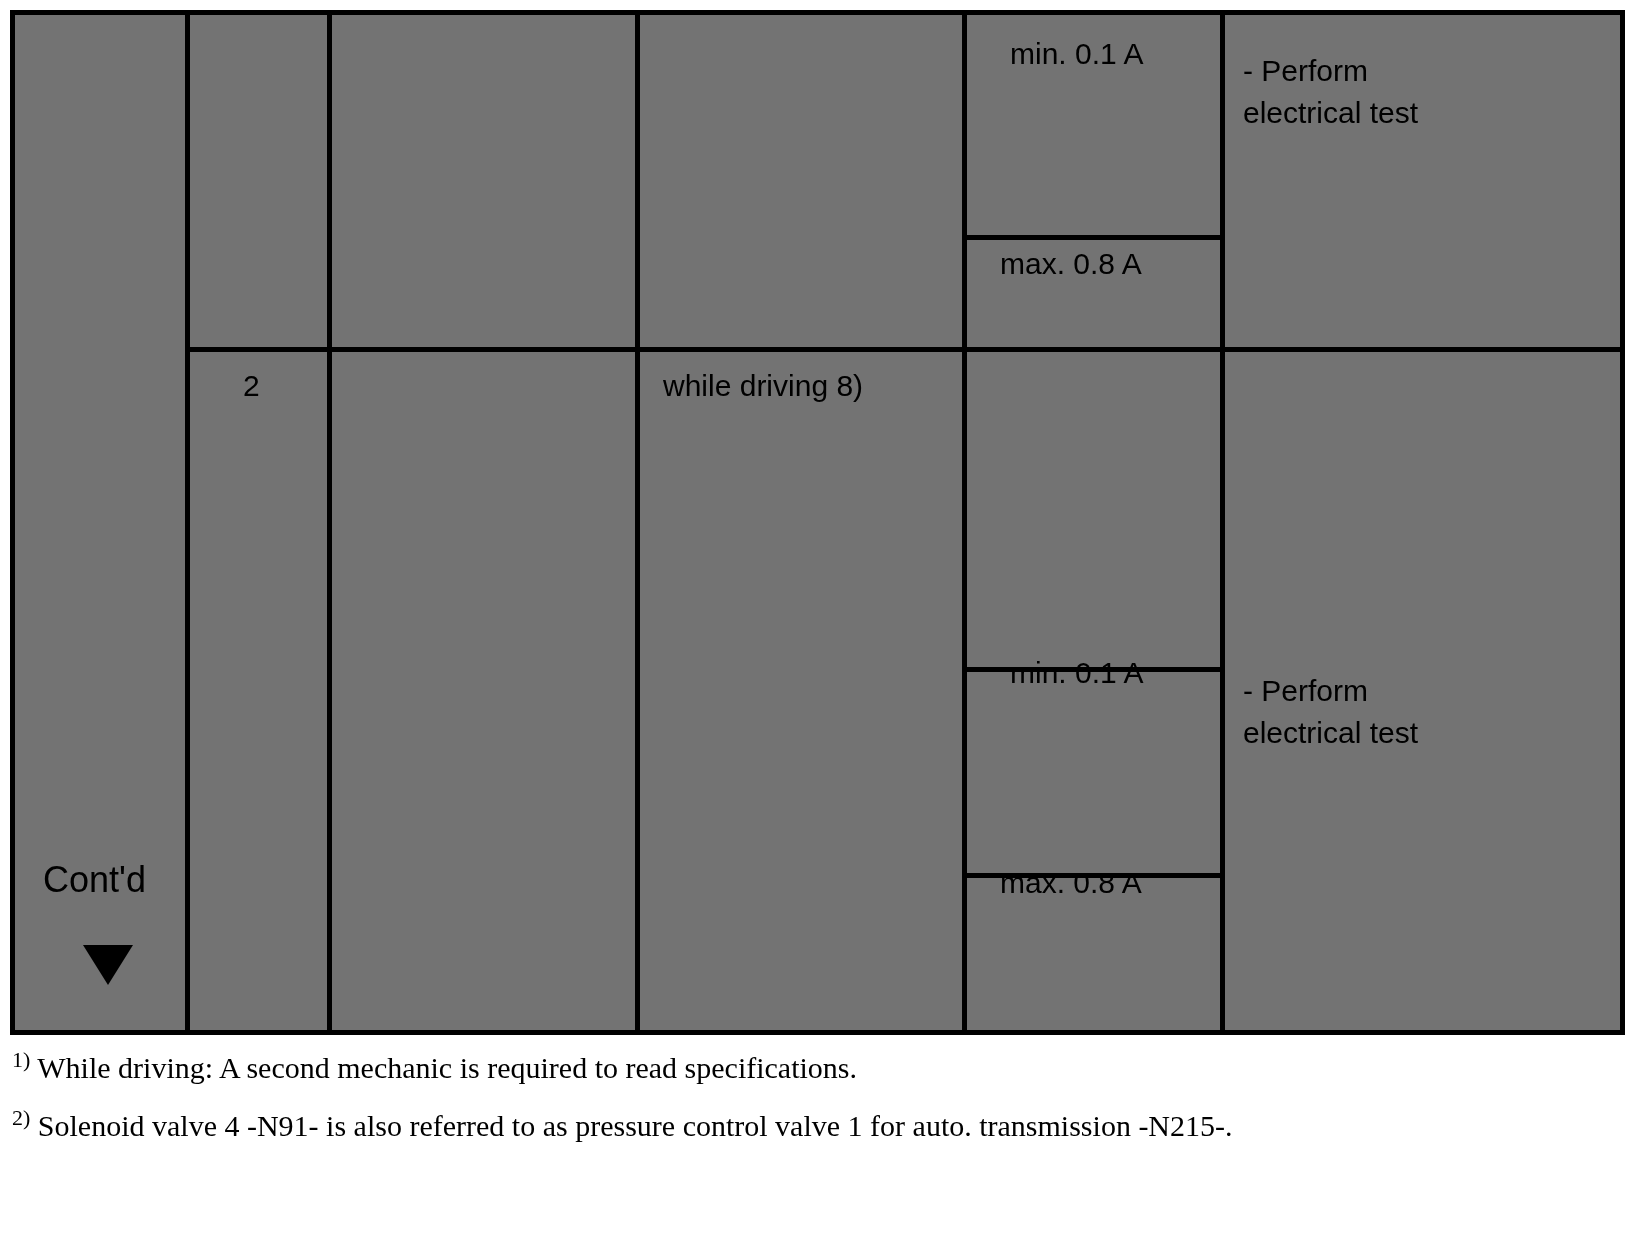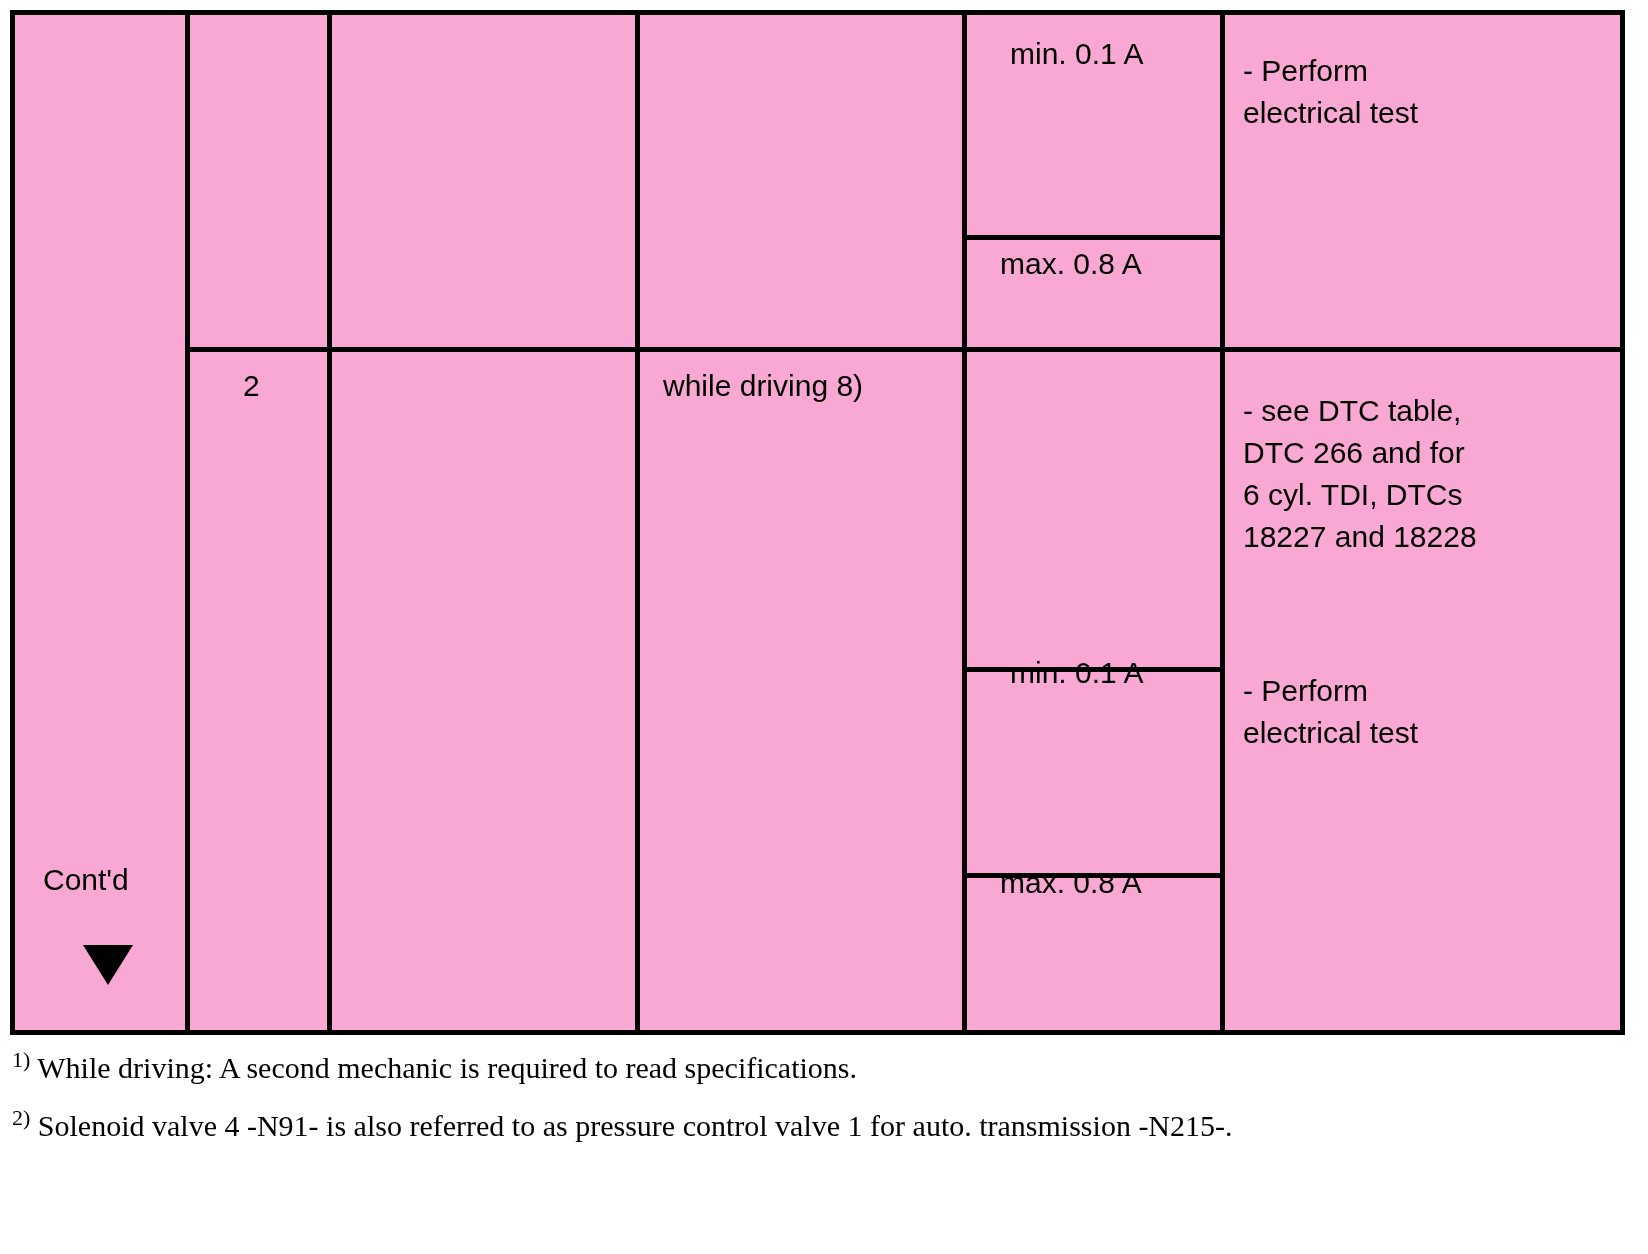--- a/index.html
+++ b/index.html
@@ -33,7 +33,7 @@
     height: 1025px;  
     border: 5px solid #000;
     box-sizing: border-box;
-    background: #f9a8d4;
+    background: #737373;
   }
 
   

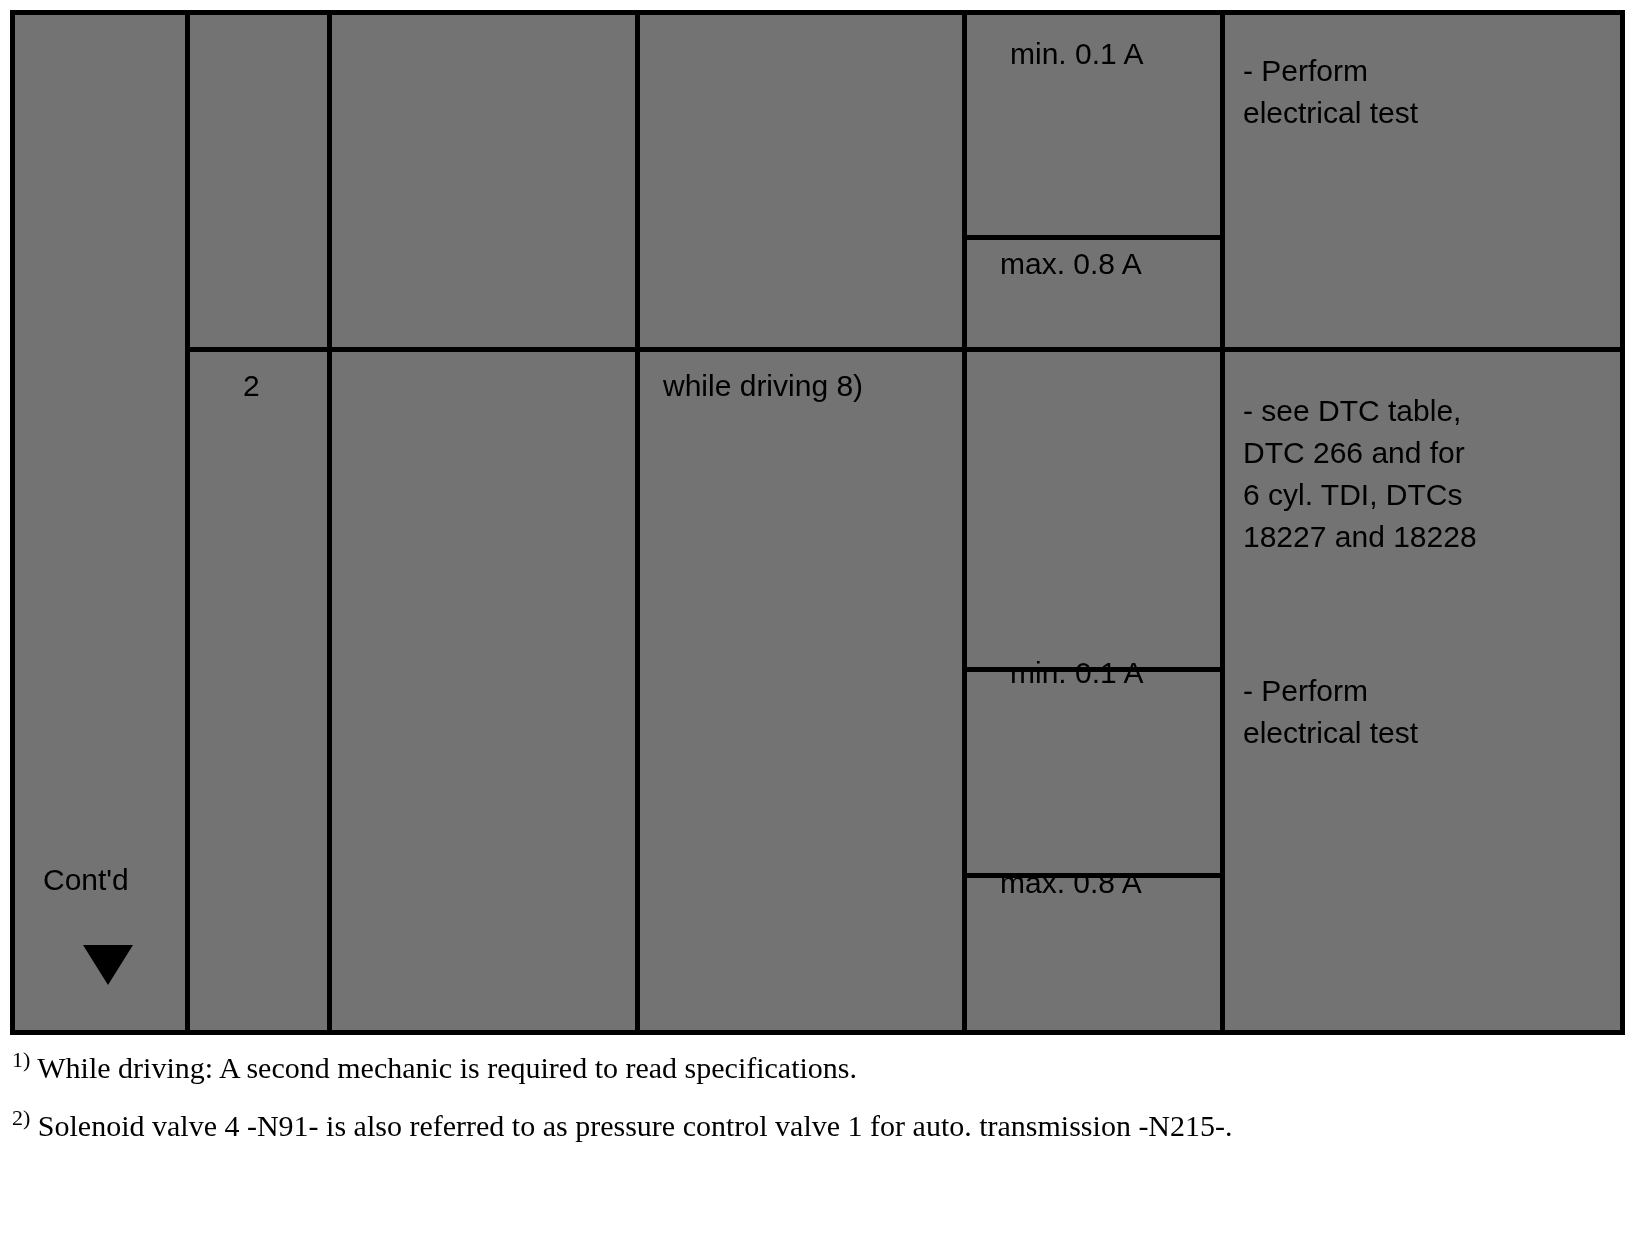--- a/index.html
+++ b/index.html
@@ -177,10 +177,6 @@
 
     <div class="cell-text val-max-r2">max. 0.8 A</div>
 
-    <div class="cell-text act-r2a">- see DTC table,
-DTC 266 and for
-6 cyl. TDI, DTCs
-18227 and 18228</div>
 
     <div class="cell-text act-r2b">- Perform
 electrical test</div>

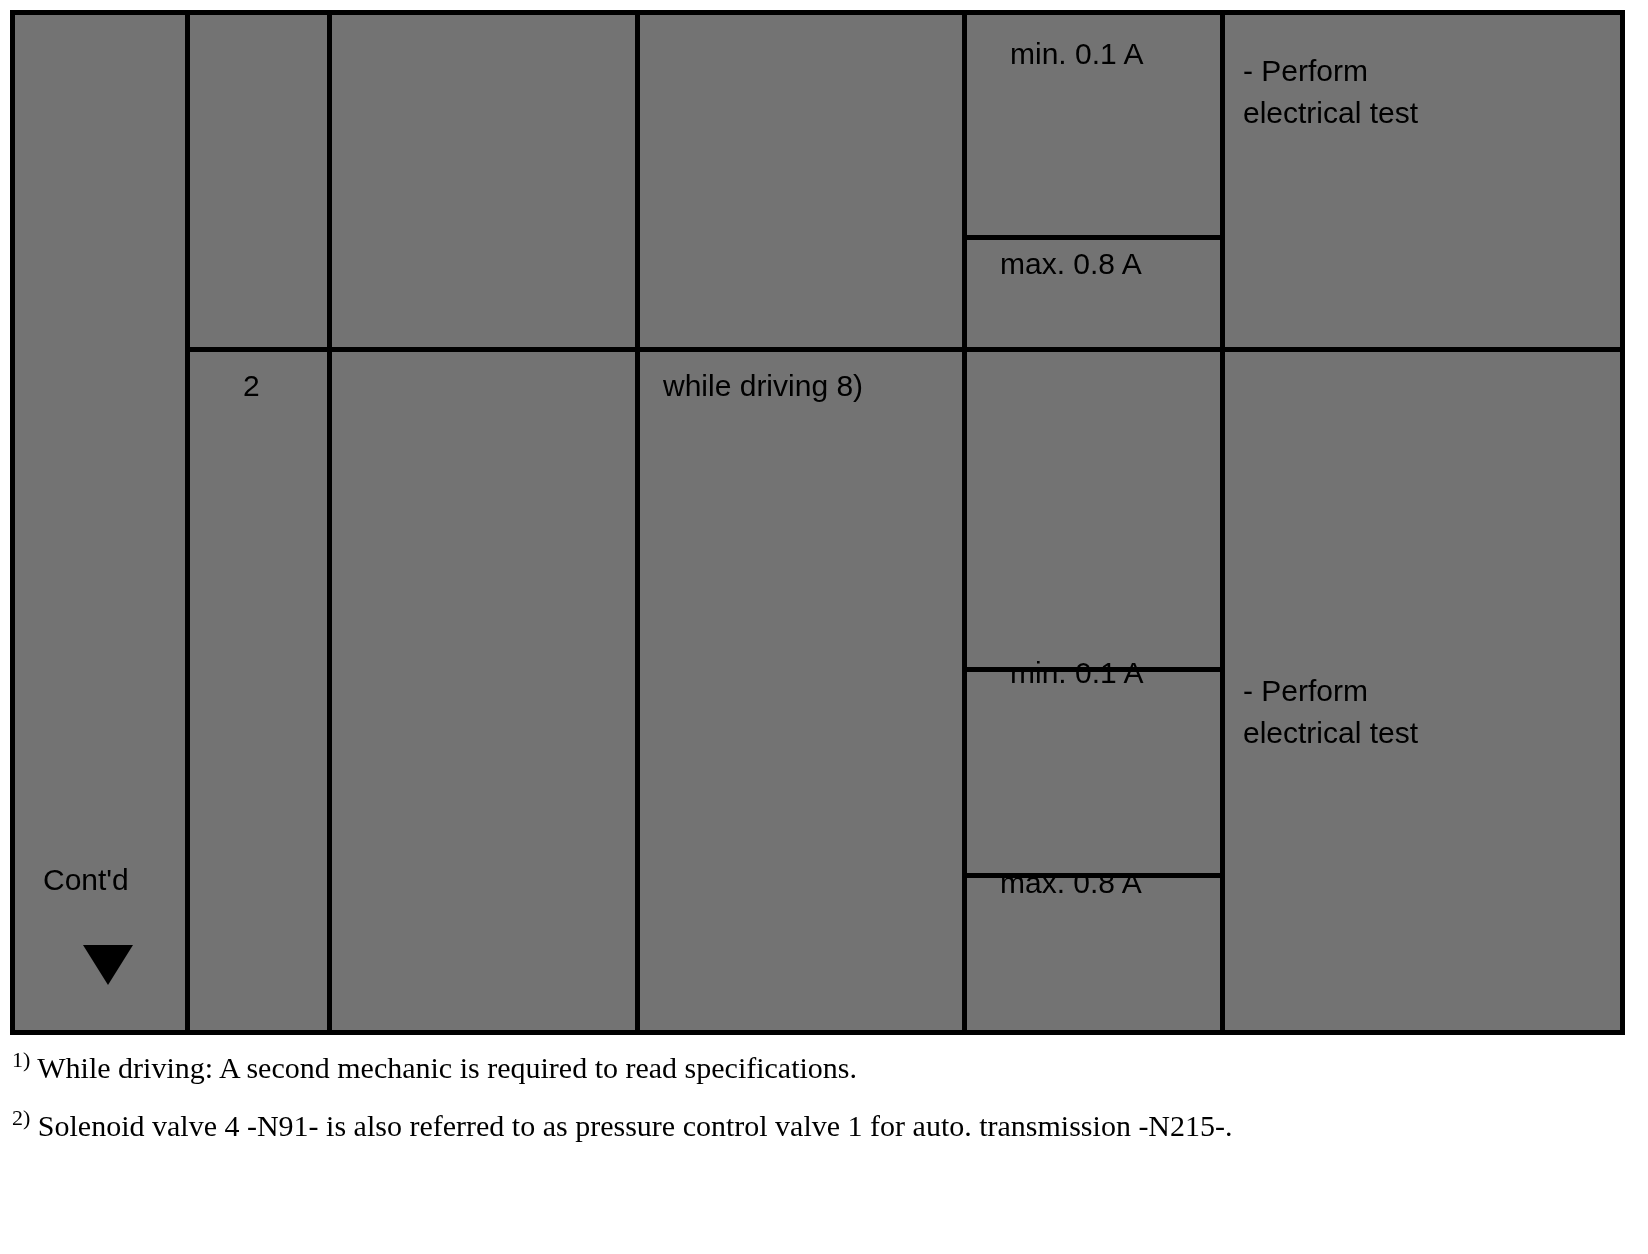--- a/index.html
+++ b/index.html
@@ -108,7 +108,7 @@
     position: absolute;
     left: 28px;
     top: 845px;
-    font-size: 30px;
+    font-size: 36px;
     line-height: 40px;
   }
   .contd-arrow {

